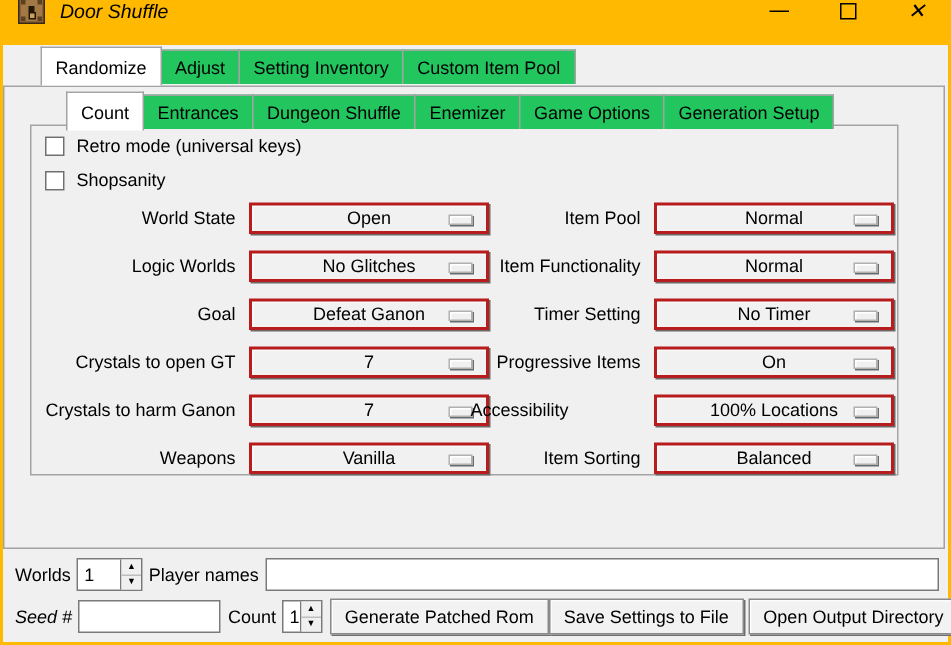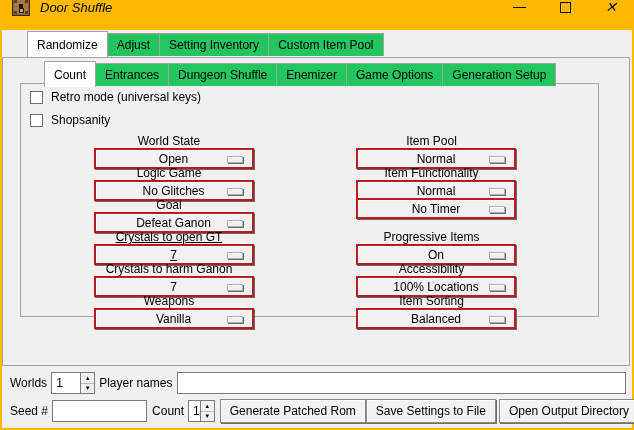--- a/index.html
+++ b/index.html
@@ -39,7 +39,7 @@
   .cbrow { position:absolute; left:9px; display:flex; align-items:center; gap:8px; height:16px; }
   .checkbox { width:13px; height:13px; background:#fff; border:1px solid #707070; flex:0 0 auto; }
   
-  .row { position:absolute; height:22px; display:flex; align-items:center;flex-direction:column; }
+  .row { position:absolute; height:22px; display:flex; align-items:center; }
   .row .olabel { flex:1; text-align:right; padding-right:9px; white-space:nowrap; }
   .row-left  { left:0;   width:305px; }
   .row-right { left:255px; width:320px; }

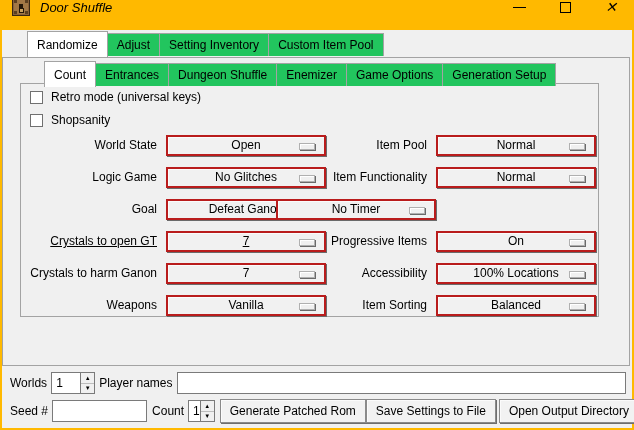--- a/index.html
+++ b/index.html
@@ -136,7 +136,7 @@
           </div>
       </div>
       <div class="row row-left" style="top:82px;">
-        <span class="olabel">Logic Game</span>
+        <span class="olabel">Logic Worlds</span>
         <div class="dd">
             <span>No Glitches</span>
             <span class="dd-indicator"></span>

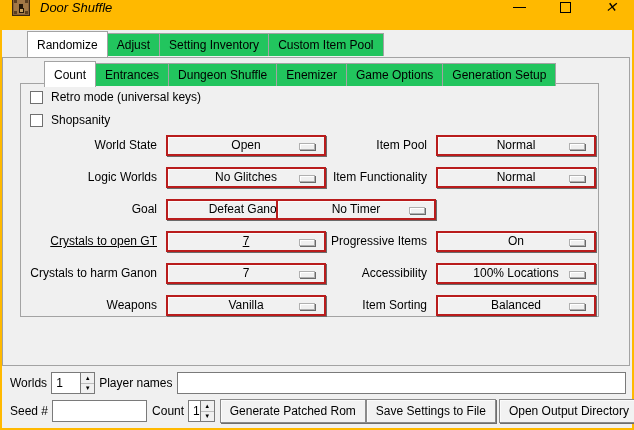--- a/index.html
+++ b/index.html
@@ -186,6 +186,7 @@
           </div>
       </div>
       <div class="row row-right" style="top:114px;">
+        <span class="olabel">Timer Setting</span>
         <div class="dd">
             <span>No Timer</span>
             <span class="dd-indicator"></span>

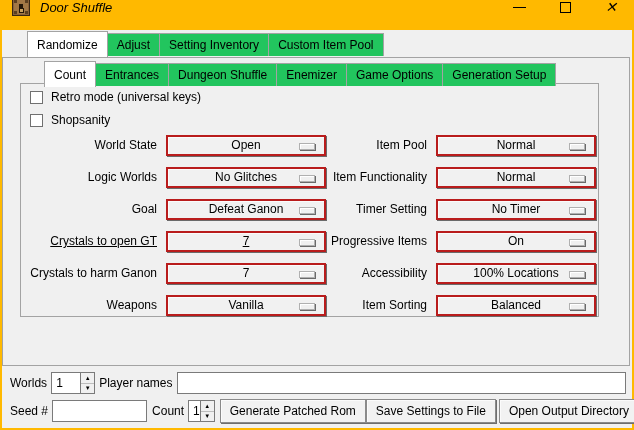--- a/index.html
+++ b/index.html
@@ -149,7 +149,7 @@
             <span class="dd-indicator"></span>
           </div>
       </div>
-      <div class="row row-left" style="top:146px;text-decoration:underline;">
+      <div class="row row-left" style="top:146px;">
         <span class="olabel">Crystals to open GT</span>
         <div class="dd">
             <span>7</span>

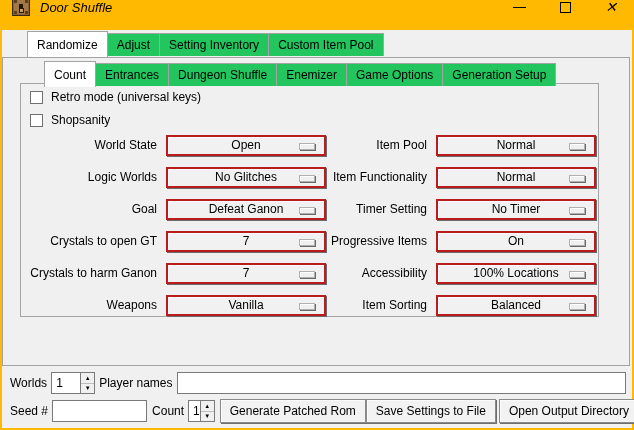--- a/index.html
+++ b/index.html
@@ -199,7 +199,7 @@
             <span class="dd-indicator"></span>
           </div>
       </div>
-      <div class="row row-right" style="top:178px;">
+      <div class="row row-right" style="top:178px;gap:48px;">
         <span class="olabel">Accessibility</span>
         <div class="dd">
             <span>100% Locations</span>

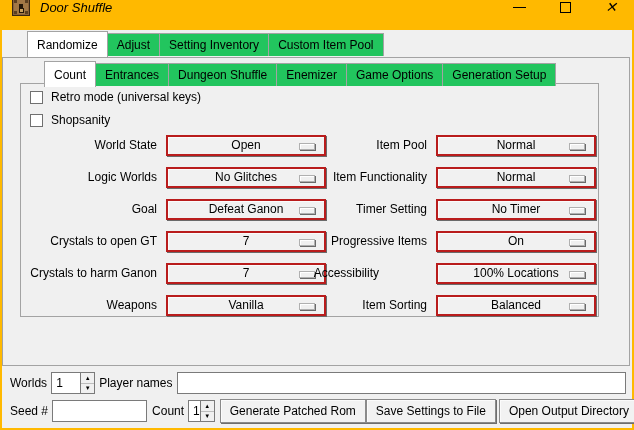--- a/index.html
+++ b/index.html
@@ -231,7 +231,7 @@
   </div>
 
   <div class="botrow" style="top:369px; height:24px;">
-    <span class="lab" style="margin-right:4px;">Seed #</span>
+    <span class="lab" style="margin-right:4px;font-style:italic;">Seed #</span>
     <input class="textfield" style="width: 95px;" value="">
     <span class="lab" style="margin-left:5px; margin-right:4px;">Count</span>
     <div class="spin" style="width:45px;">

